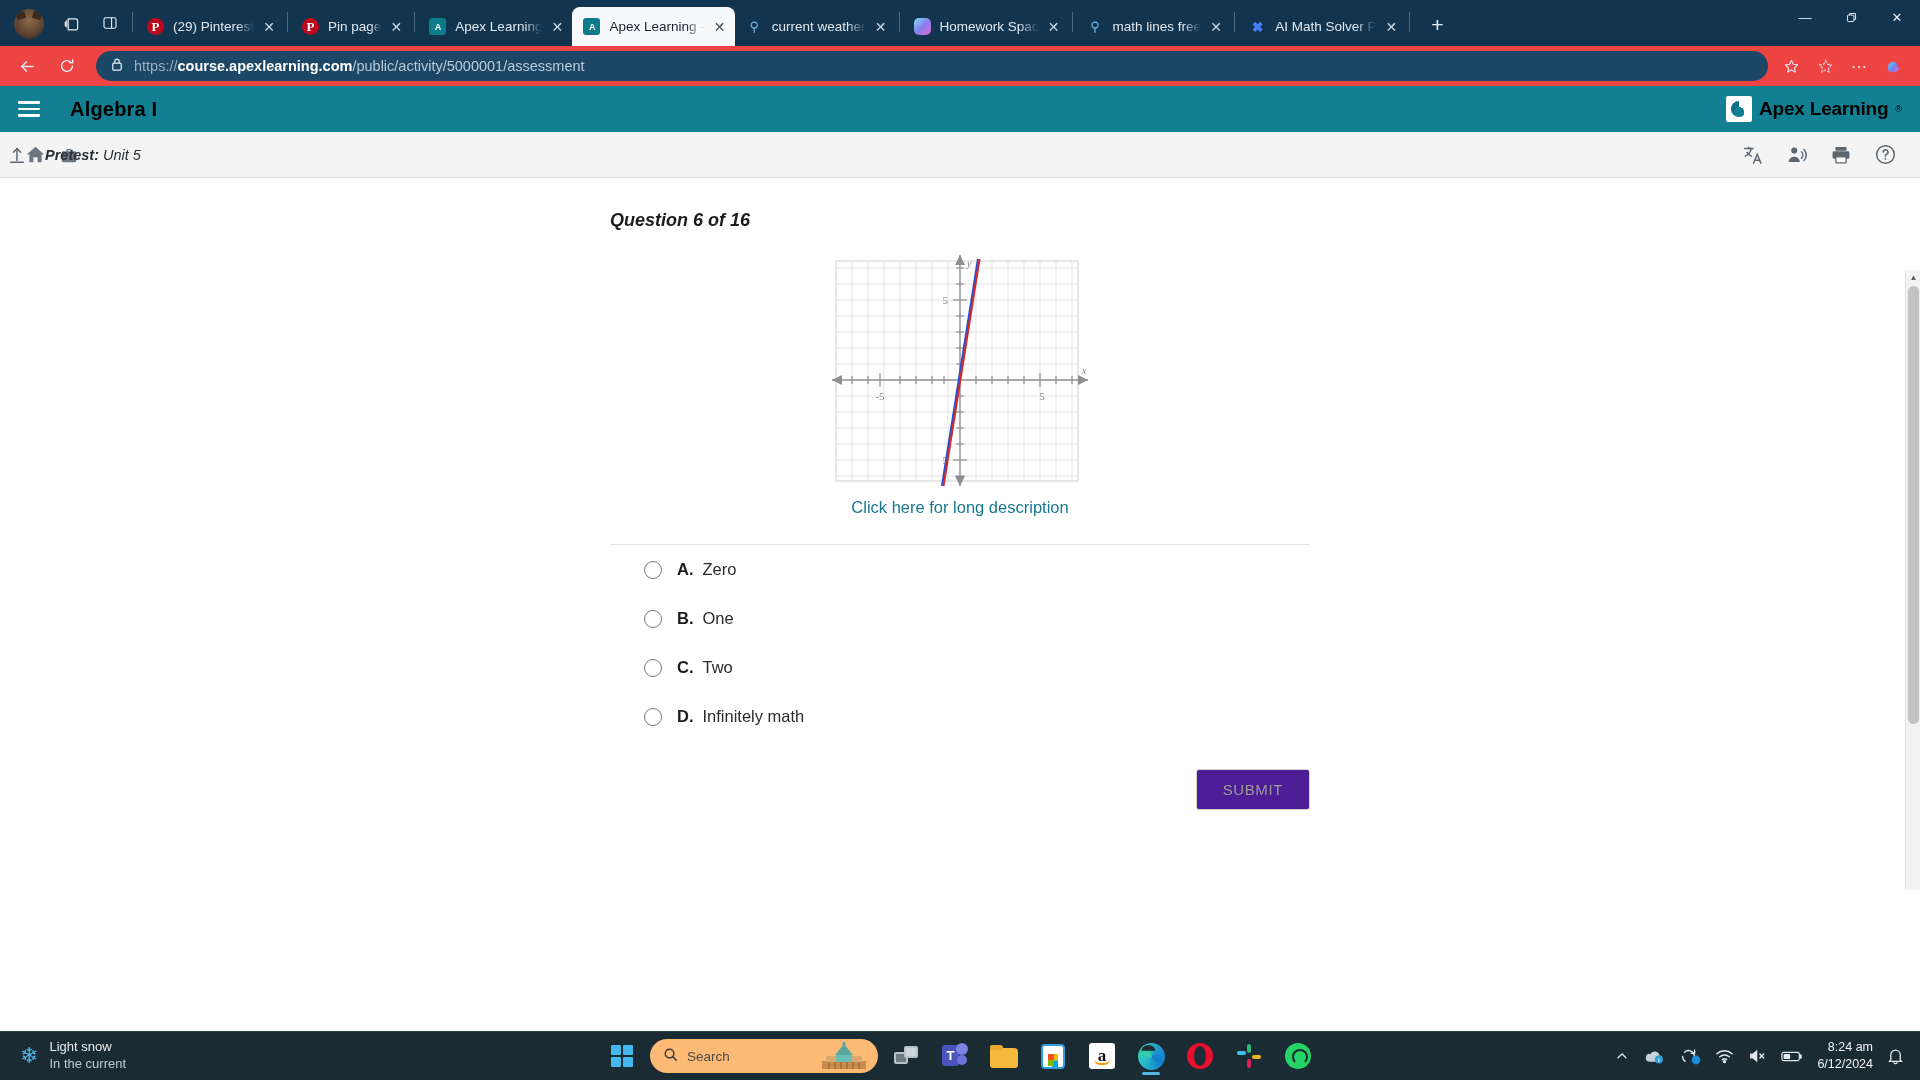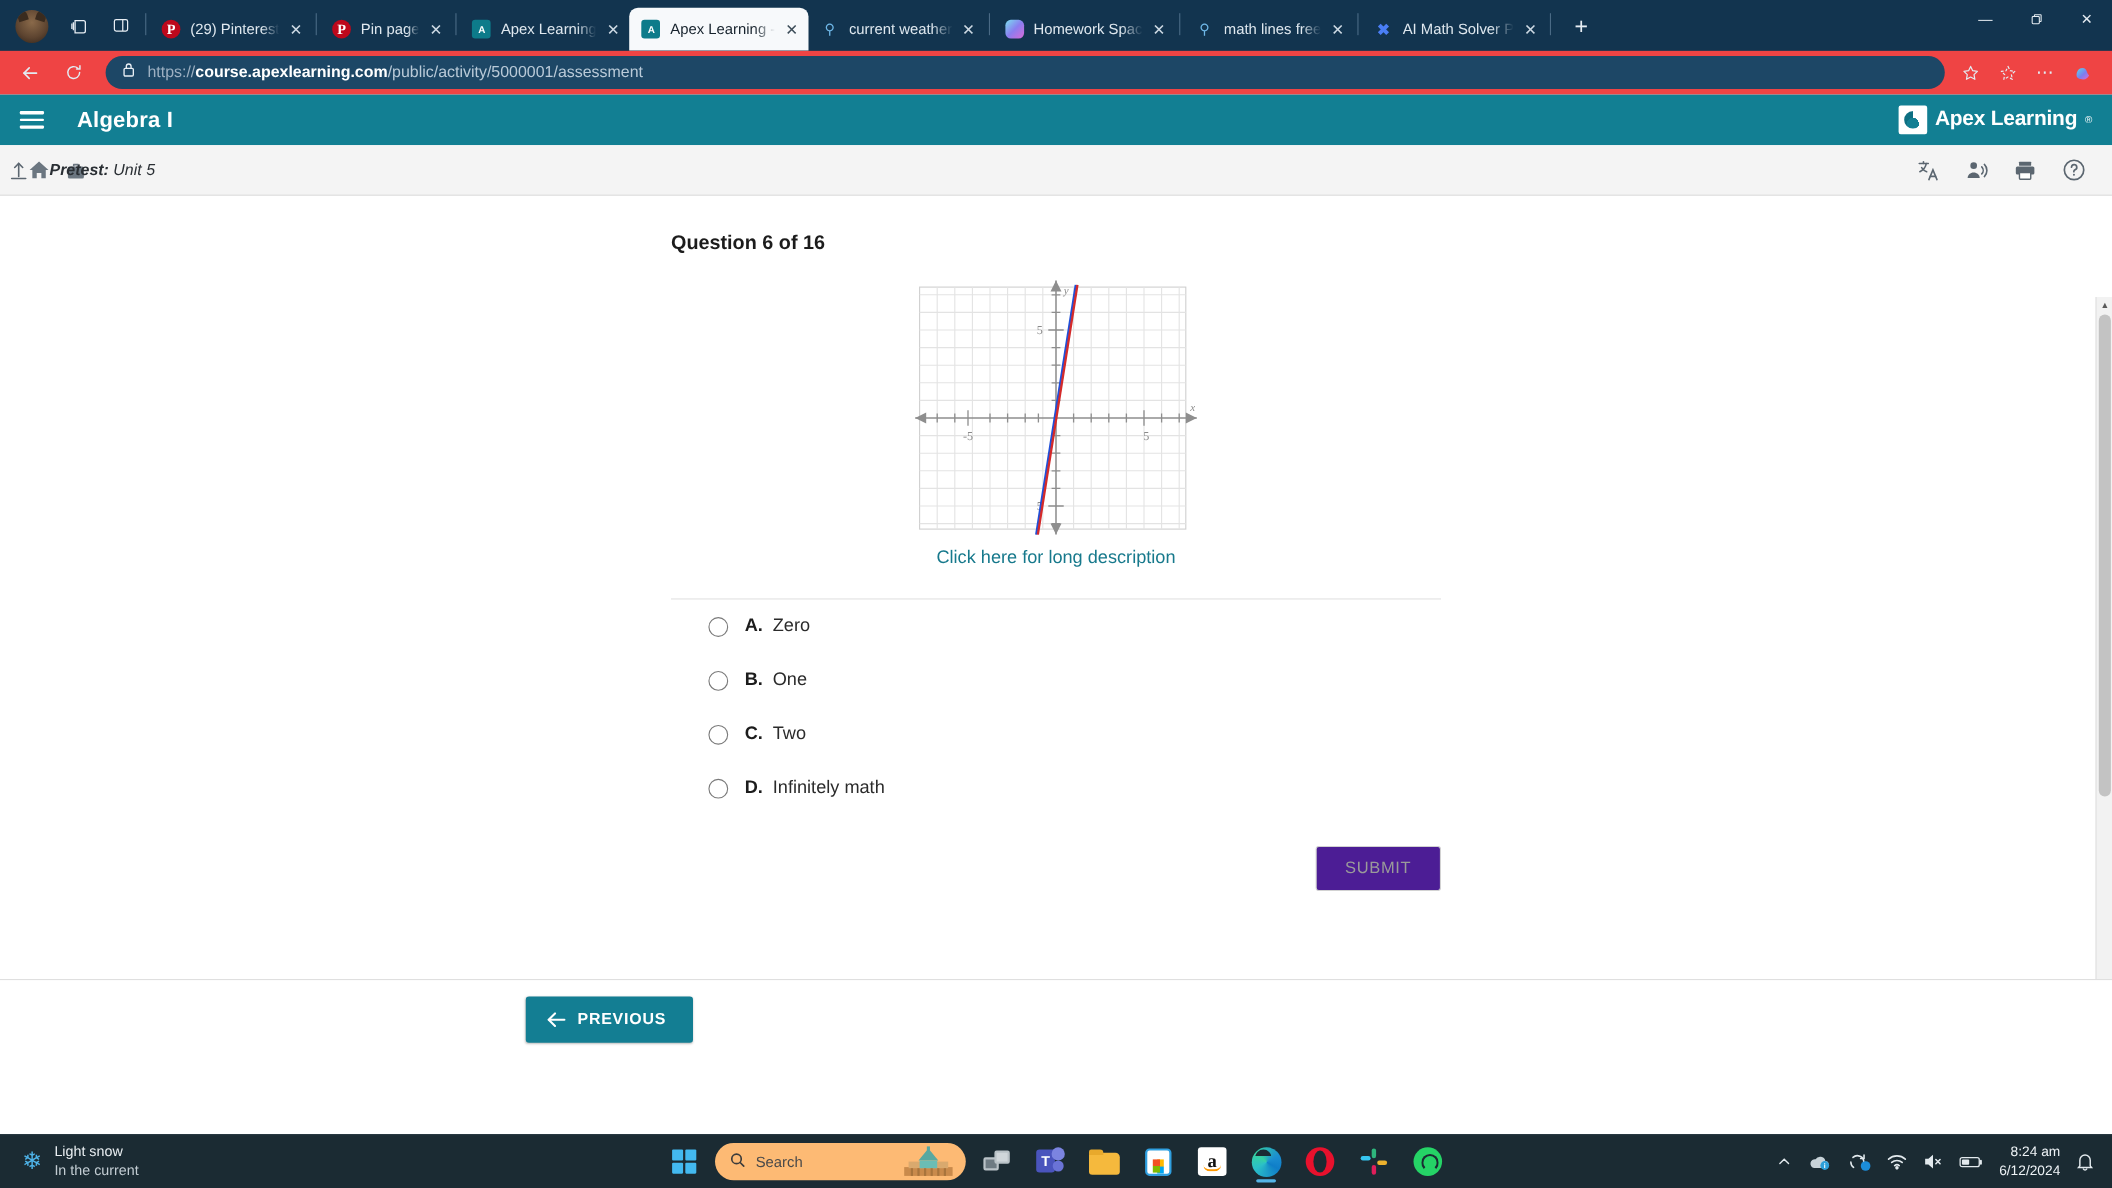--- a/index.html
+++ b/index.html
@@ -121,7 +121,7 @@
 
   #apex-header {
     height: 46px; background: #127f93; display: flex; align-items: center;
-    padding: 0 18px; color: #ffffff;
+    padding: 0 18px; color: #000000;
   }
   .hamburger { width: 26px; height: 22px; display: flex; flex-direction: column;
     justify-content: center; gap: 4px; margin-right: 26px; }

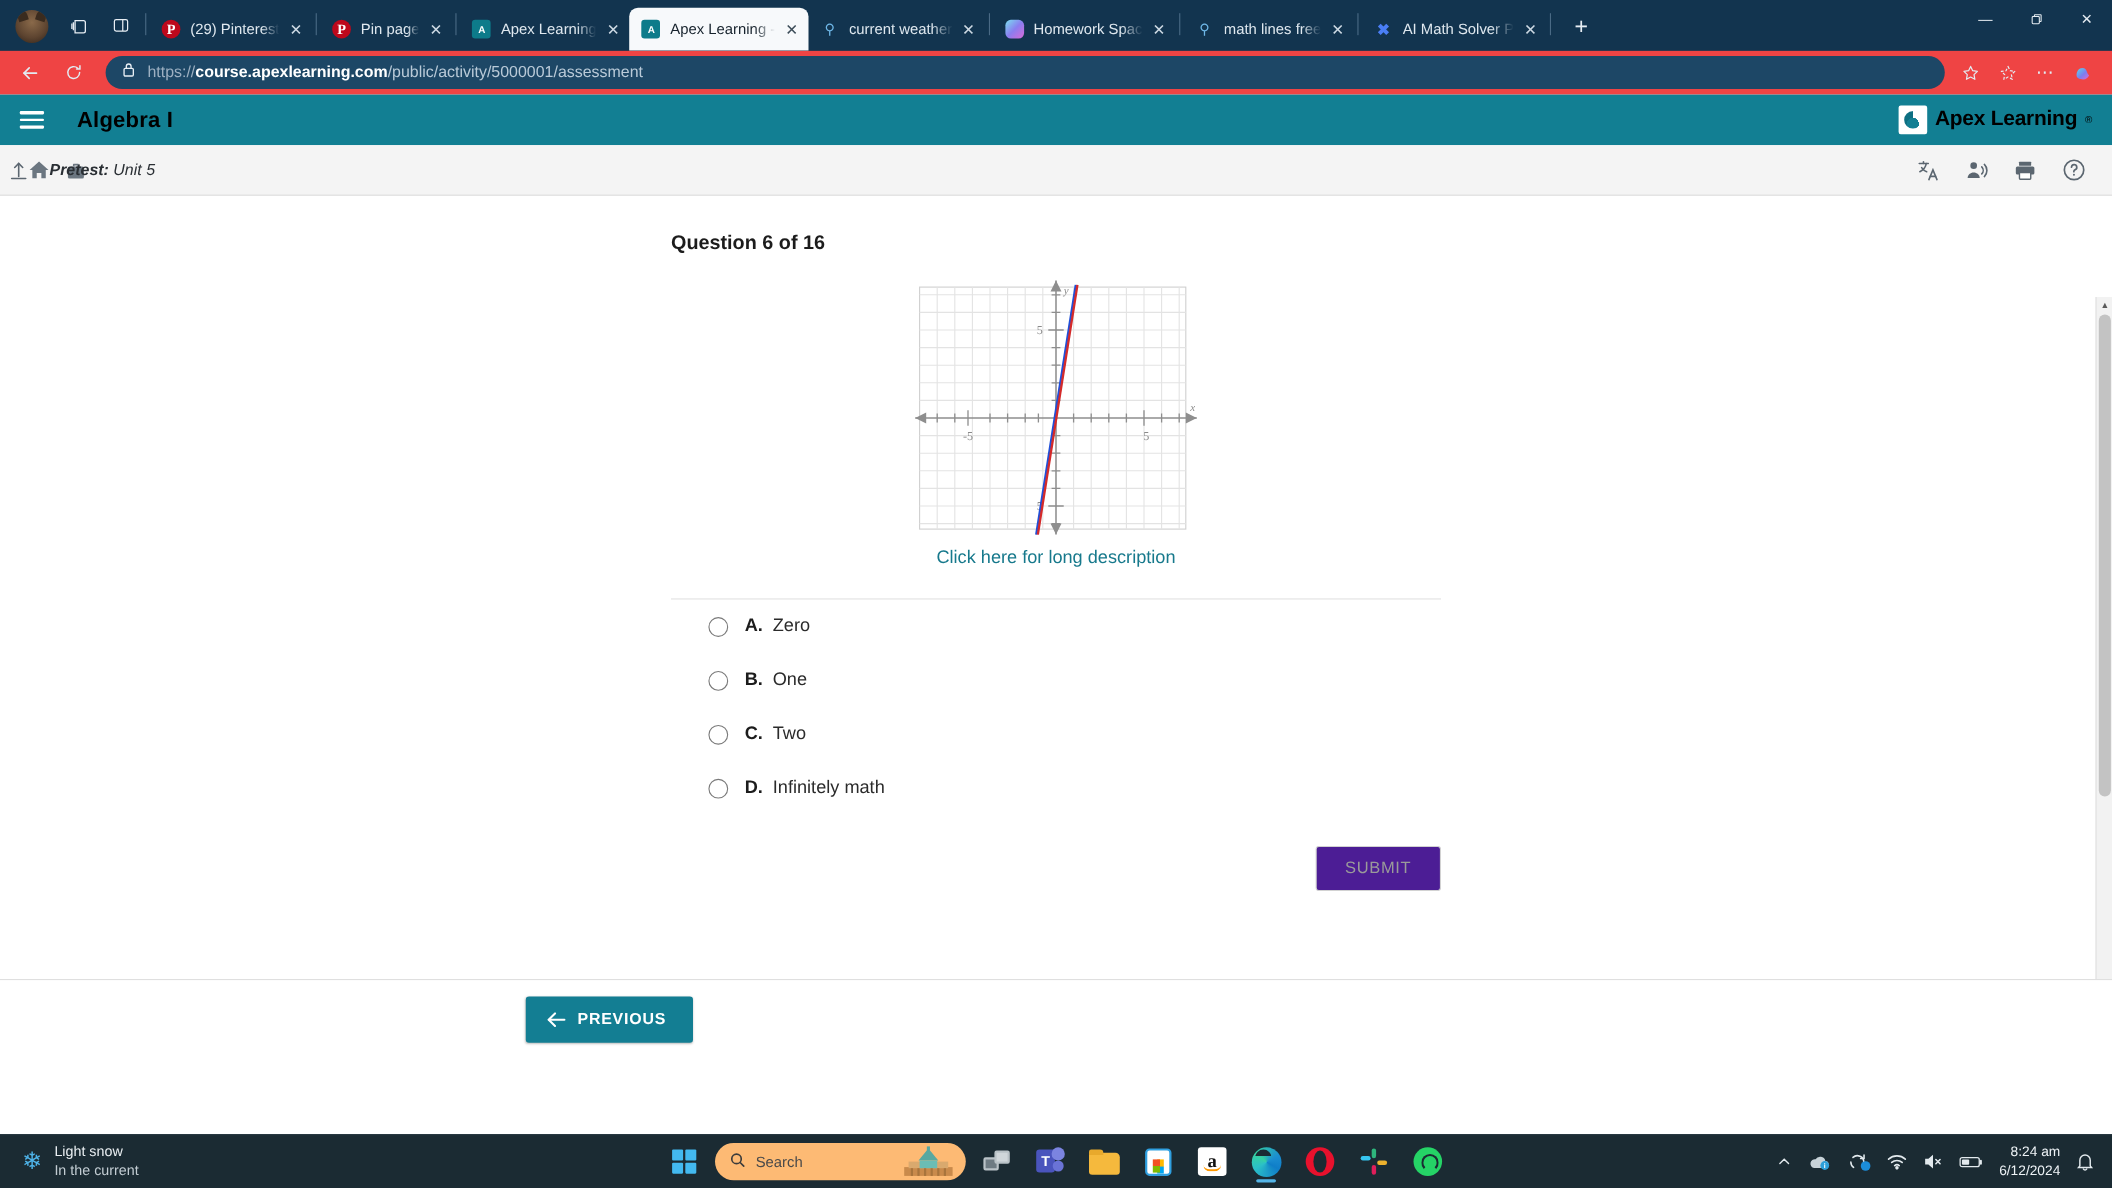--- a/index.html
+++ b/index.html
@@ -165,7 +165,7 @@
     position: relative; height: 712px; background: #fff; overflow: hidden;
   }
   #question-wrap { width: 700px; margin: 0 auto; padding-top: 32px; }
-  #question-heading { font-size: 18px; font-weight: bold; color: #1c1c1c; margin-bottom: 22px; }
+  #question-heading { font-size: 18px; font-weight: bold; color: #1c1c1c; margin-bottom: 22px; font-style: italic; }
   #question-prompt { font-size: 16.5px; color: #2b2b2b; line-height: 1.5; width: 665px; }
 
   

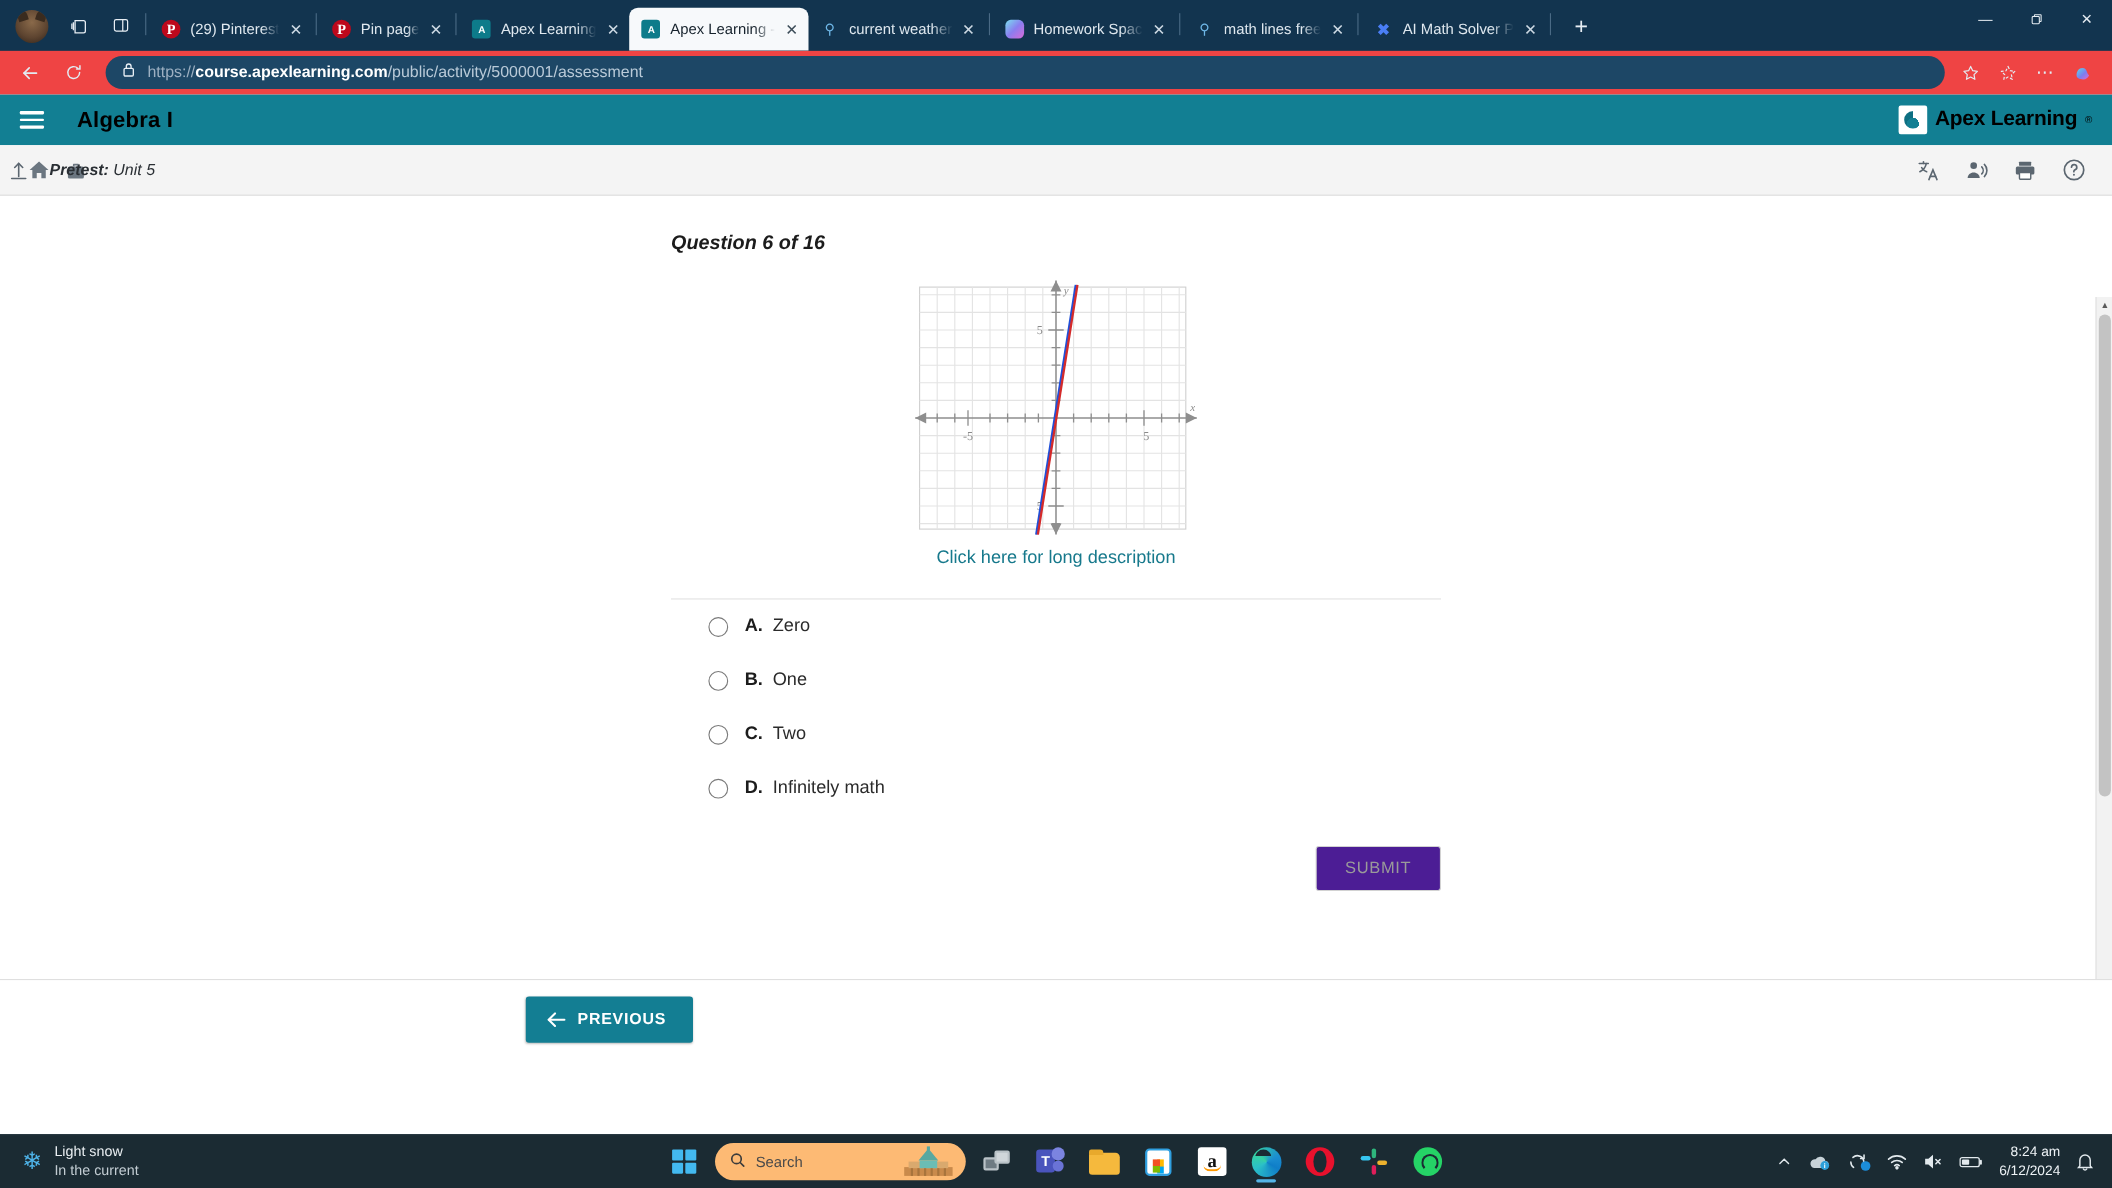--- a/index.html
+++ b/index.html
@@ -687,15 +687,6 @@
     </div>
   </div>
 
-  <div id="footer-nav">
-    <div id="previous-button">
-      <svg width="19" height="16" viewBox="0 0 20 16" fill="none" stroke="#ffffff" stroke-width="2" stroke-linecap="round" stroke-linejoin="round">
-        <path d="M18 8H3"></path>
-          <path d="M9 2L3 8l6 6"></path>
-      </svg>
-      <span>PREVIOUS</span>
-    </div>
-  </div>
 </div>
 
 <div id="taskbar">

